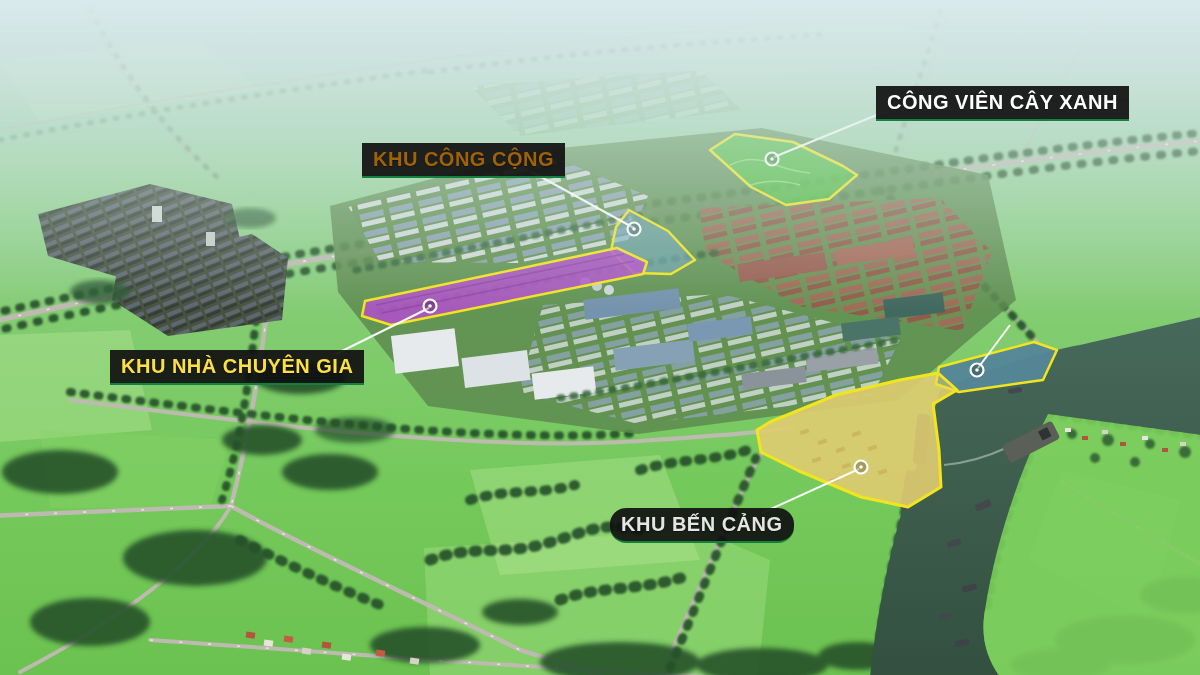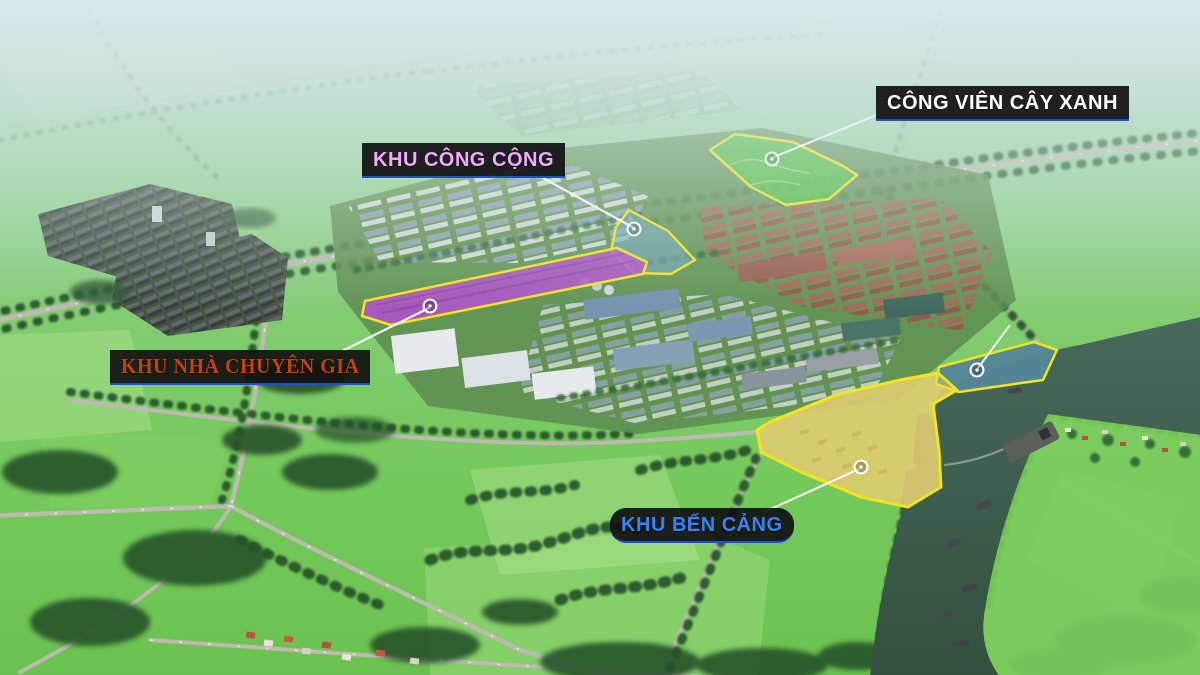--- a/index.html
+++ b/index.html
@@ -13,7 +13,7 @@
     position:absolute;z-index:5;white-space:nowrap;
     font-weight:bold;font-size:20px;line-height:1.1;
     letter-spacing:.5px;padding:5px 11px 6px;
-    border-bottom:2px solid #1d4ed8;
+    border-bottom:2px solid #15803d;
     text-shadow:0 1px 1px rgba(0,0,0,.4);
   }
 </style>

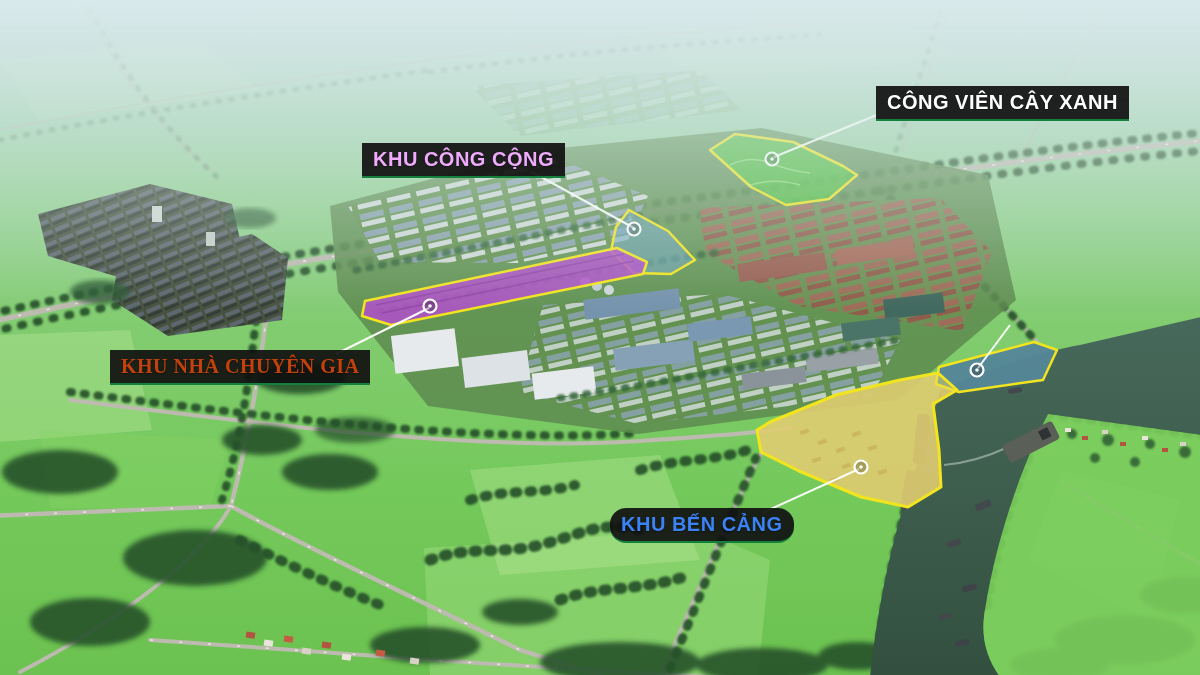--- a/index.html
+++ b/index.html
@@ -302,7 +302,7 @@
 </svg>
 
 <div class="map-label" style="left: 876px; top: 86px; background-color: rgba(16, 16, 16, 0.92); color: rgb(255, 255, 255);">CÔNG VIÊN CÂY XANH</div>
-<div class="map-label" style="left: 362px; top: 143px; background-color: rgba(16, 16, 16, 0.92); color: #f0abfc; text-align: center;">KHU CÔNG CỘNG</div>
+<div class="map-label" style="left: 362px; top: 143px; background-color: rgba(16, 16, 16, 0.92); color: #a16207; text-align: center;">KHU CÔNG CỘNG</div>
 <div class="map-label" style="left: 110px; top: 350px; background-color: rgba(16, 16, 16, 0.92); color: #c2410c; font-family: Liberation Serif, serif;">KHU NHÀ CHUYÊN GIA</div>
 <div class="map-label" style="left: 610px; top: 508px; background-color: rgba(16, 16, 16, 0.92); color: #3b82f6; border-radius: 16px;">KHU BẾN CẢNG</div>
 

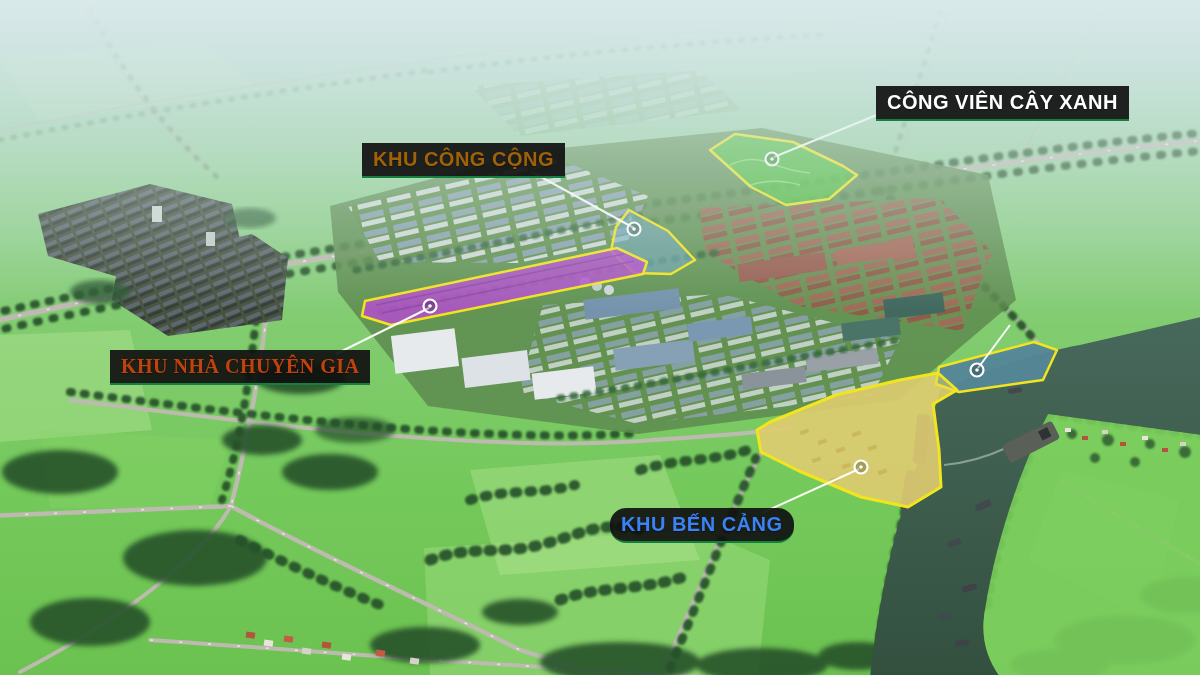--- a/index.html
+++ b/index.html
@@ -303,7 +303,7 @@
 
 <div class="map-label" style="left: 876px; top: 86px; background-color: rgba(16, 16, 16, 0.92); color: rgb(255, 255, 255);">CÔNG VIÊN CÂY XANH</div>
 <div class="map-label" style="left: 362px; top: 143px; background-color: rgba(16, 16, 16, 0.92); color: #a16207; text-align: center;">KHU CÔNG CỘNG</div>
-<div class="map-label" style="left: 110px; top: 350px; background-color: rgba(16, 16, 16, 0.92); color: #c2410c; font-family: Liberation Serif, serif;">KHU NHÀ CHUYÊN GIA</div>
+<div class="map-label" style="left: 110px; top: 350px; background-color: rgba(16, 16, 16, 0.92); color: #fde047;">KHU NHÀ CHUYÊN GIA</div>
 <div class="map-label" style="left: 610px; top: 508px; background-color: rgba(16, 16, 16, 0.92); color: #3b82f6; border-radius: 16px;">KHU BẾN CẢNG</div>
 
 </div>

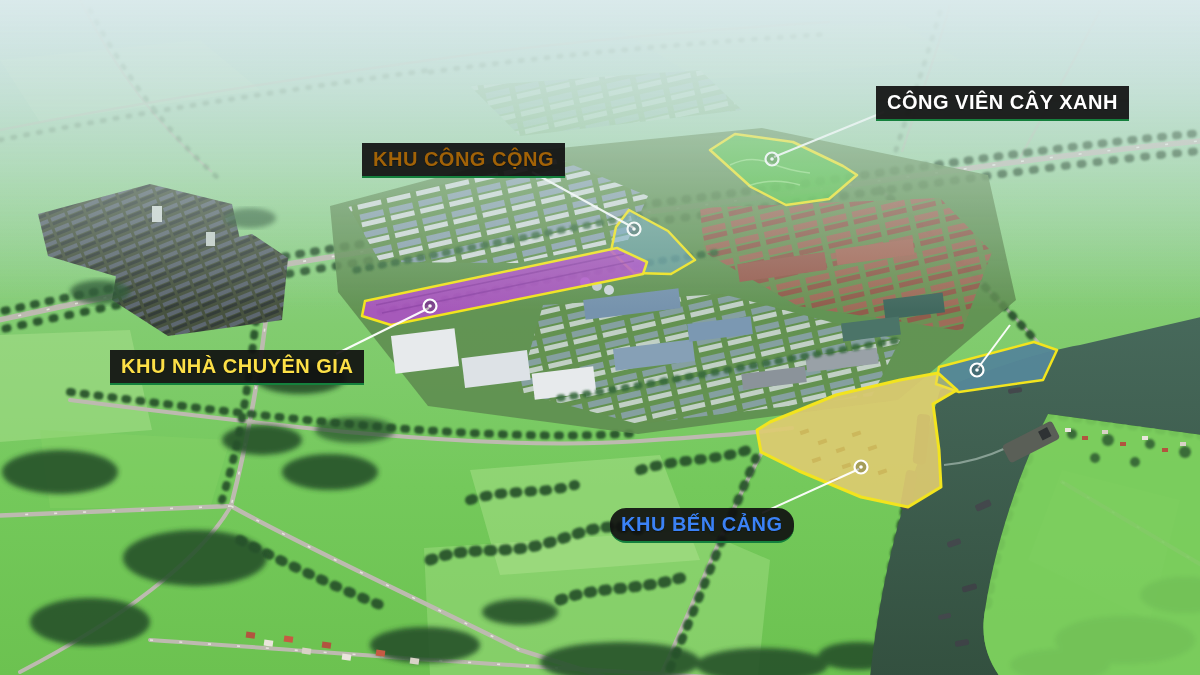--- a/index.html
+++ b/index.html
@@ -304,7 +304,7 @@
 <div class="map-label" style="left: 876px; top: 86px; background-color: rgba(16, 16, 16, 0.92); color: rgb(255, 255, 255);">CÔNG VIÊN CÂY XANH</div>
 <div class="map-label" style="left: 362px; top: 143px; background-color: rgba(16, 16, 16, 0.92); color: #a16207; text-align: center;">KHU CÔNG CỘNG</div>
 <div class="map-label" style="left: 110px; top: 350px; background-color: rgba(16, 16, 16, 0.92); color: #fde047;">KHU NHÀ CHUYÊN GIA</div>
-<div class="map-label" style="left: 610px; top: 508px; background-color: rgba(16, 16, 16, 0.92); color: #3b82f6; border-radius: 16px;">KHU BẾN CẢNG</div>
+<div class="map-label" style="left: 610px; top: 508px; background-color: rgba(16, 16, 16, 0.92); color: #e5e5e5; border-radius: 16px;">KHU BẾN CẢNG</div>
 
 </div>
 

